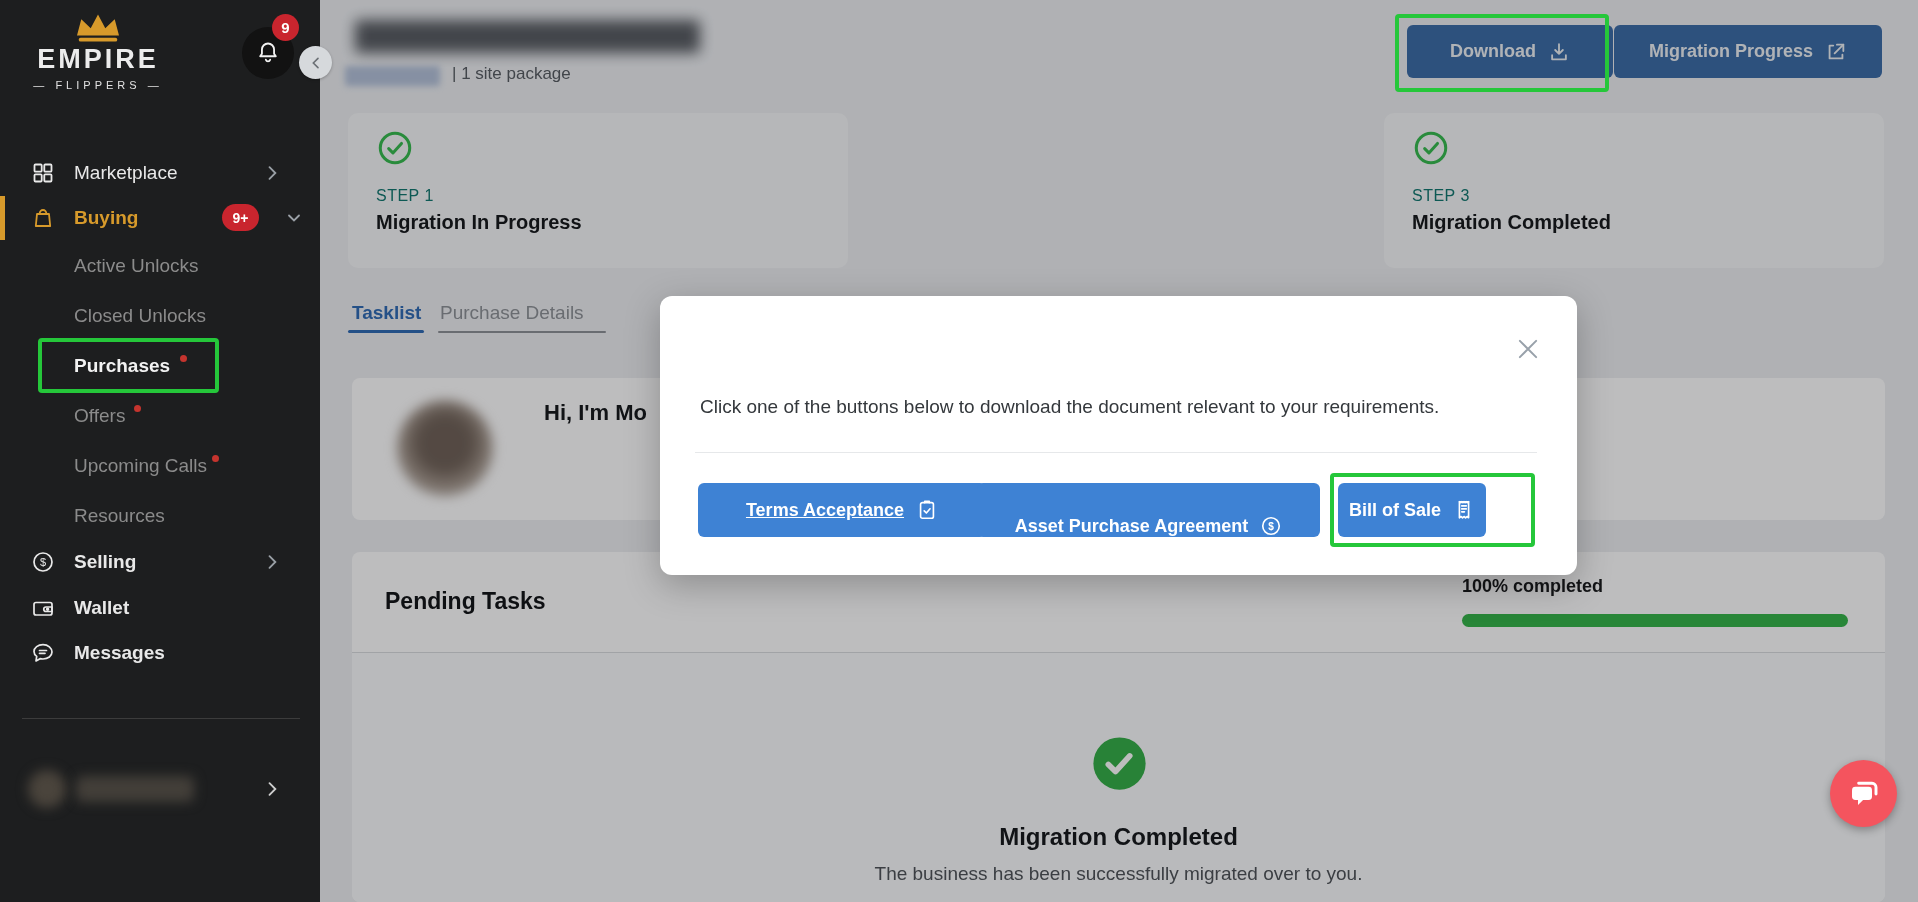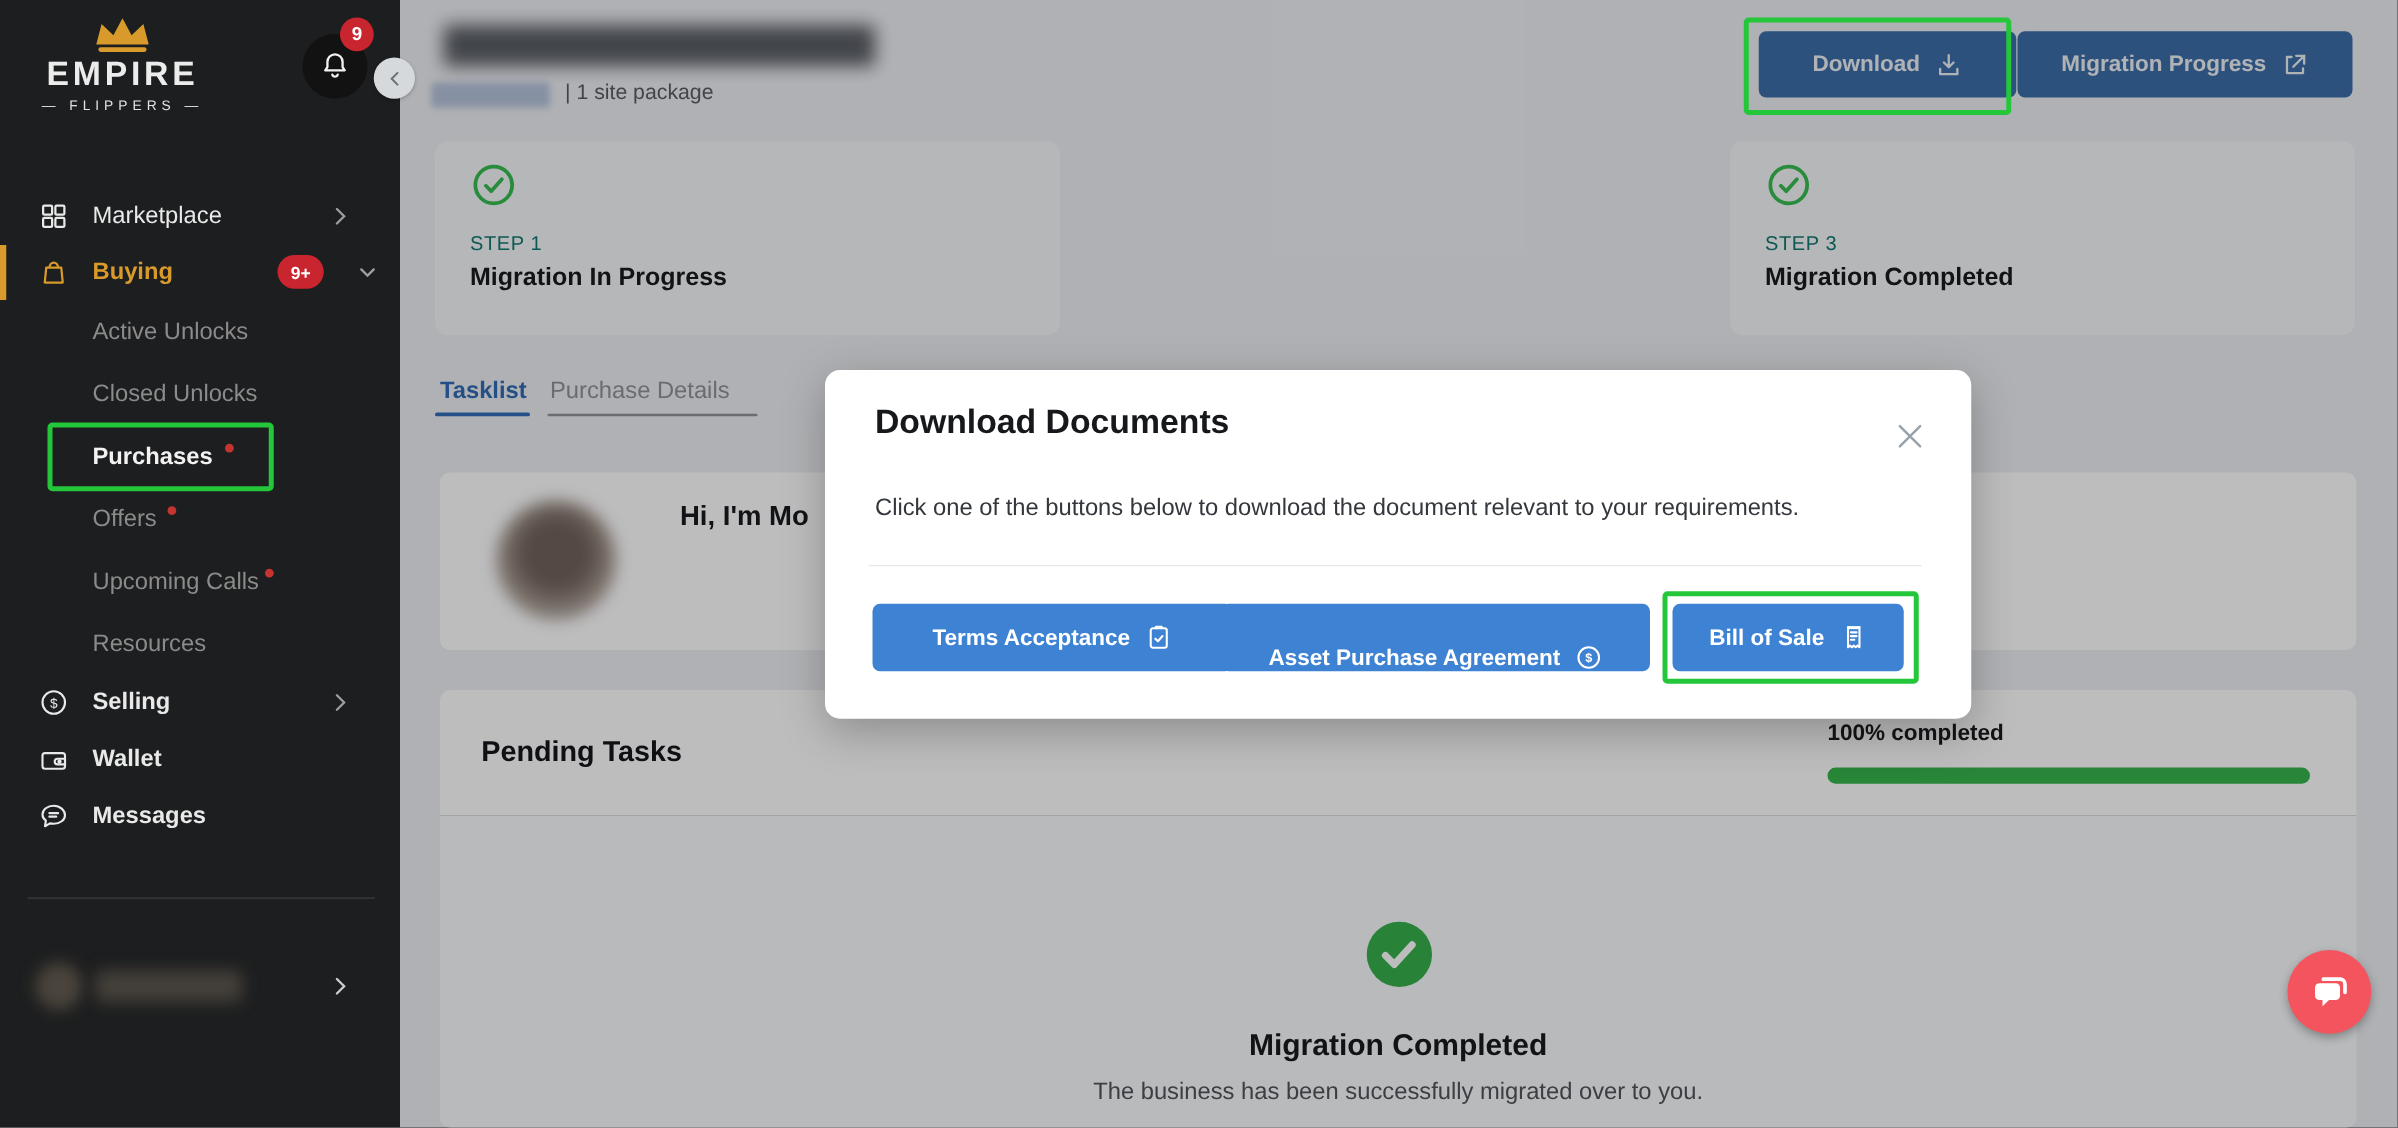--- a/index.html
+++ b/index.html
@@ -268,7 +268,6 @@
   </div>
 
   <div id="modal" role="dialog">
-    <div class="modal-title">Download Documents</div>
     <svg class="modal-close" viewBox="0 0 24 24" fill="none" stroke="#98a1aa" stroke-width="1.8" stroke-linecap="round">
       <path d="M4.5 4.5l15 15M19.5 4.5l-15 15"></path>
     </svg>

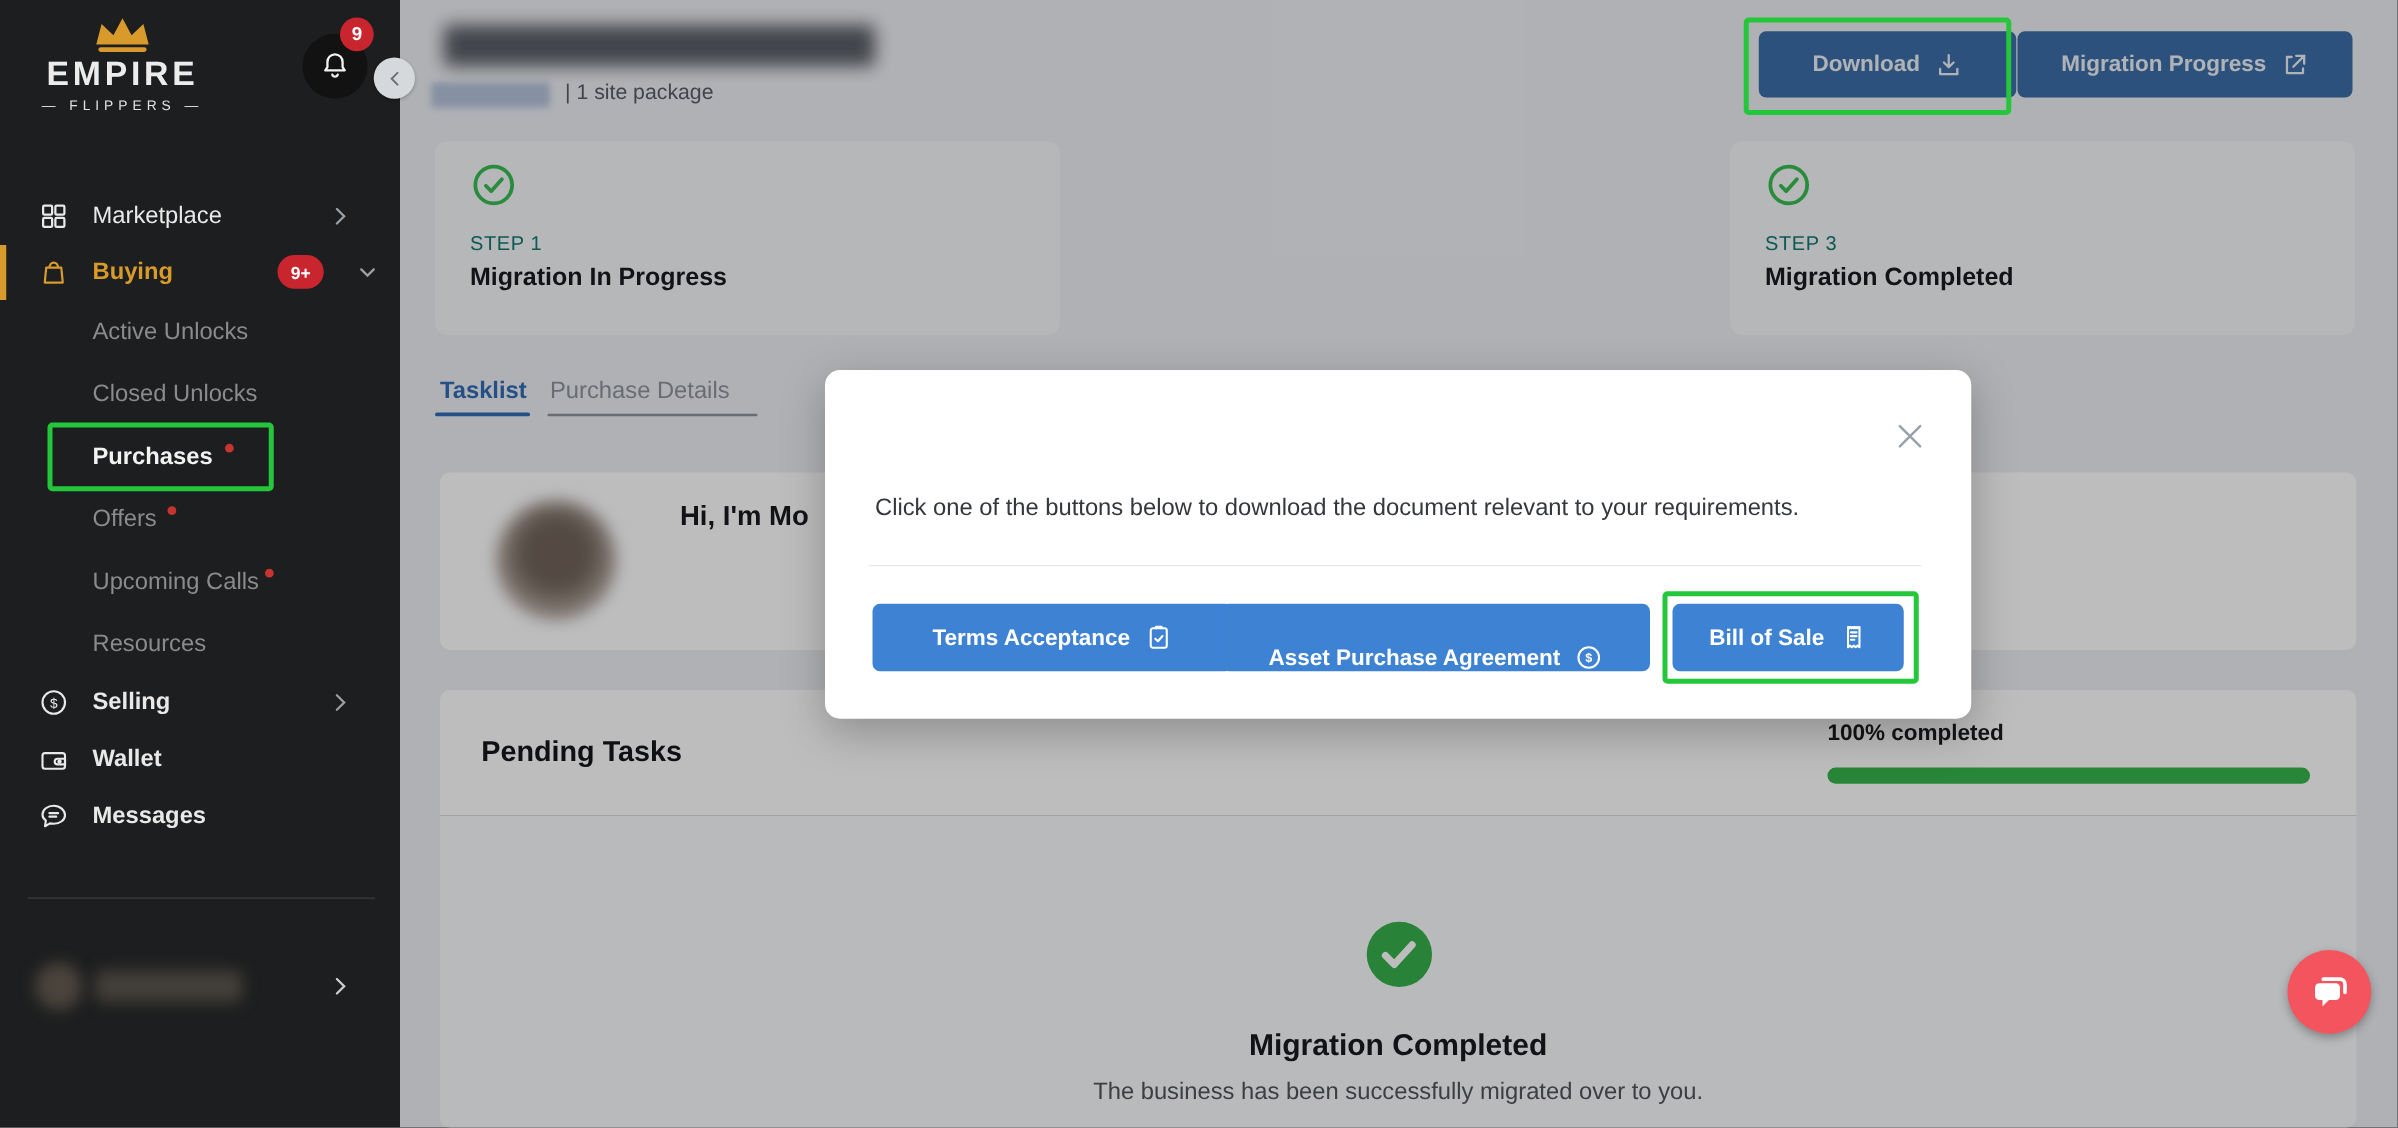--- a/index.html
+++ b/index.html
@@ -274,7 +274,7 @@
     <div class="modal-desc">Click one of the buttons below to download the document relevant to your requirements.</div>
     <div class="modal-divider"></div>
 
-    <button class="modal-btn" style="left:38px; width:288px;">
+    <button class="modal-btn" style="left:38px; width:288px;text-decoration:underline;">
       <span>Terms Acceptance</span>
       <svg width="22" height="22" viewBox="0 0 24 24" fill="none" stroke="#fff" stroke-width="1.8" stroke-linecap="round" stroke-linejoin="round">
         <rect x="5" y="4" width="14" height="17" rx="2"></rect>

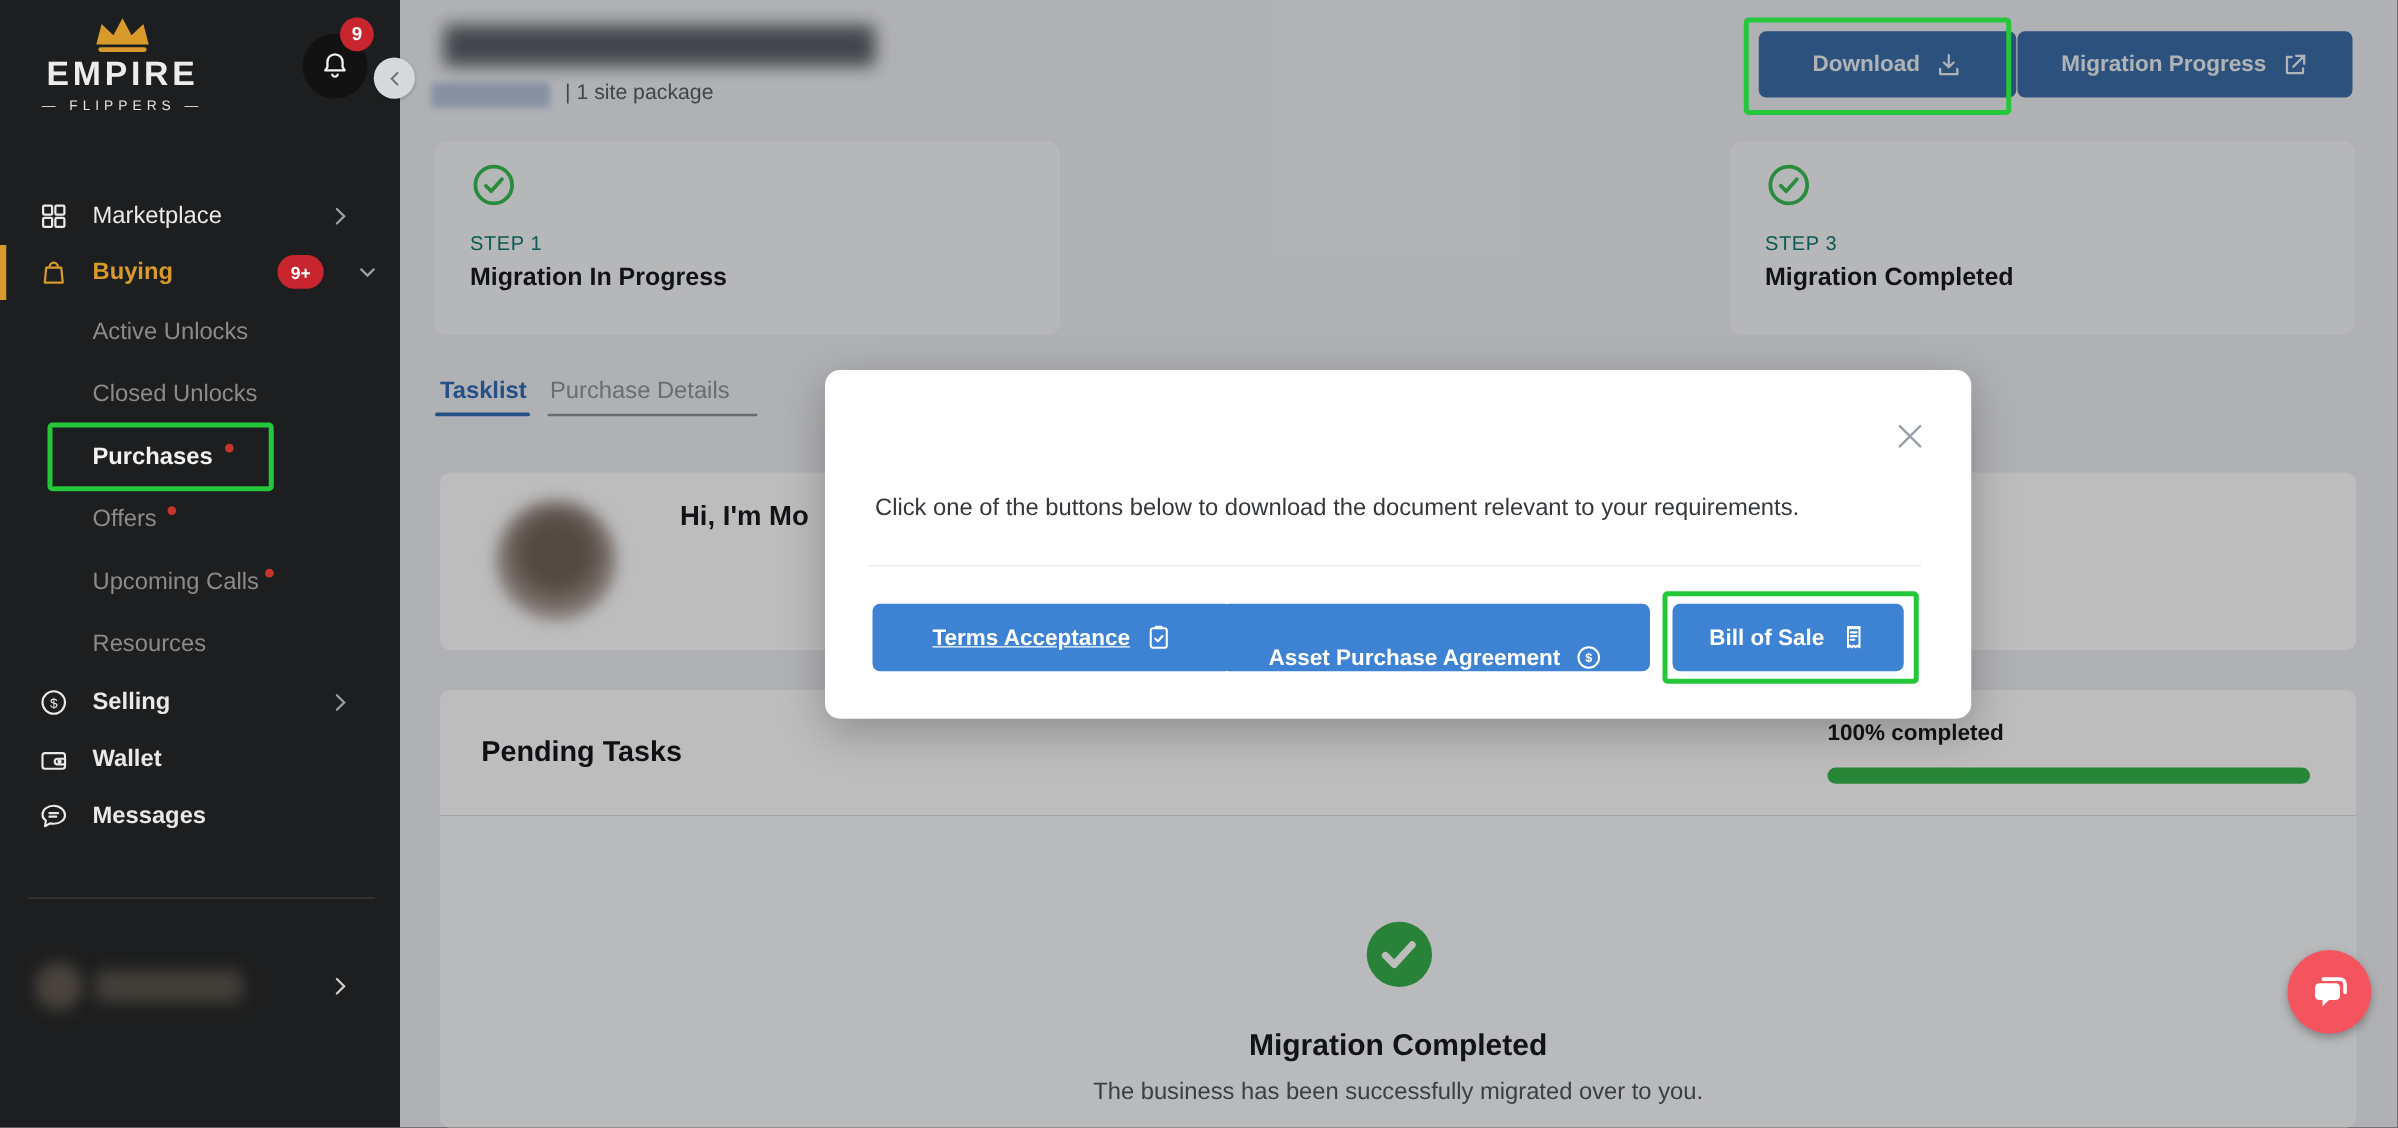--- a/index.html
+++ b/index.html
@@ -289,7 +289,7 @@
         <text x="12" y="16" text-anchor="middle" font-size="11" fill="#fff" stroke="none" font-family="Liberation Sans, sans-serif">$</text>
       </svg>
     </button>
-    <button class="modal-btn" style="left:678px; width:185px;">
+    <button class="modal-btn" style="left:678px; width:148px;">
       <span>Bill of Sale</span>
       <svg width="22" height="22" viewBox="0 0 24 24" fill="none" stroke="#fff" stroke-width="1.8" stroke-linecap="round" stroke-linejoin="round">
         <path d="M7 3h10v17.5l-1.7-1.4-1.6 1.4-1.7-1.4-1.6 1.4-1.7-1.4L7 20.5z"></path>

